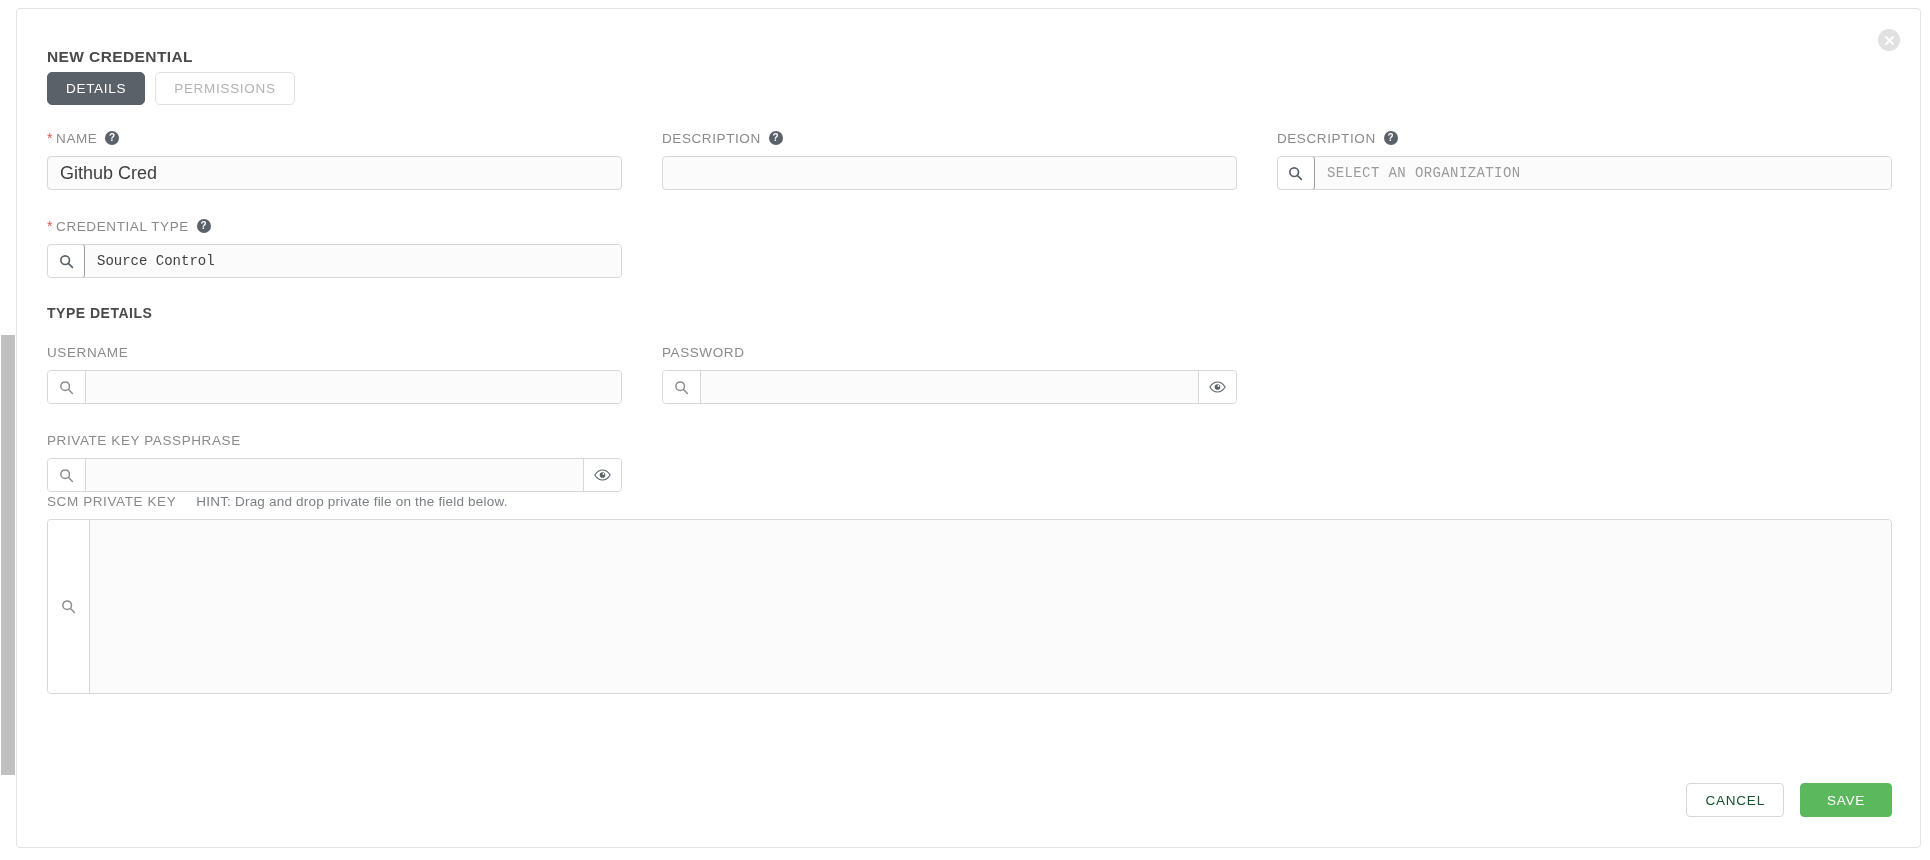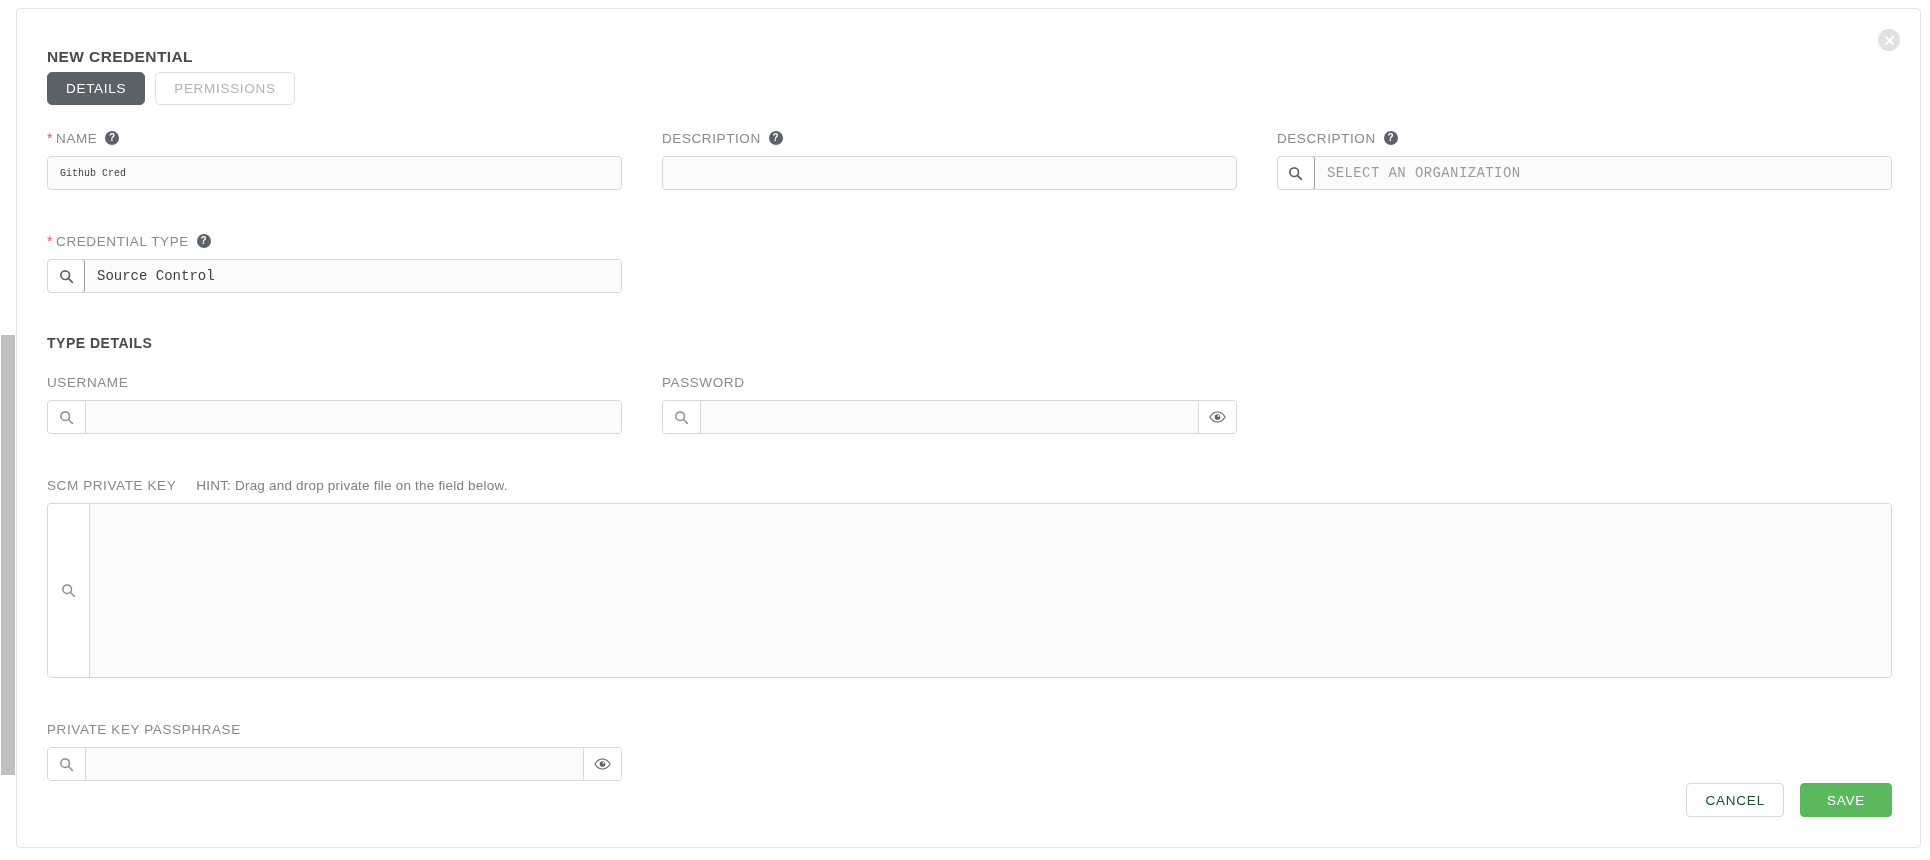--- a/index.html
+++ b/index.html
@@ -205,7 +205,7 @@
     cursor: pointer;
   }
 
-  .mb-row { margin-bottom: 42px; }
+  .mb-row { margin-bottom: 27px; }
 
   .section-title {
     font-size: 14px;

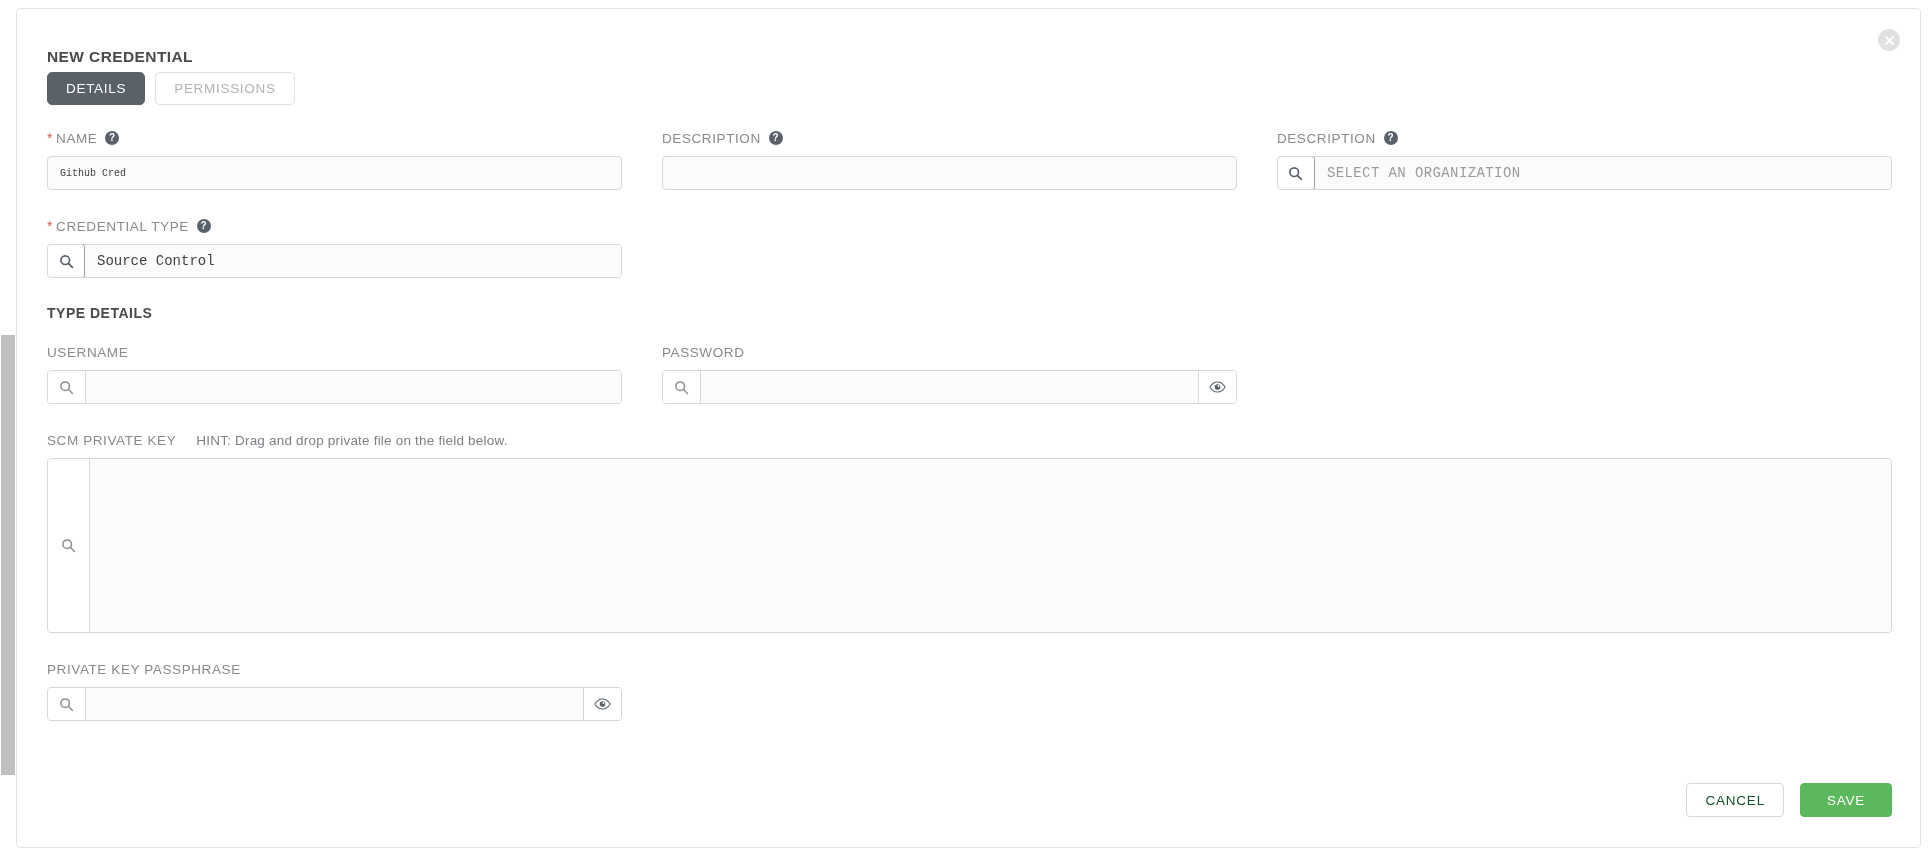--- a/index.html
+++ b/index.html
@@ -152,10 +152,10 @@
     border: 1px solid #d7d7d7;
     border-radius: 4px;
     background: #fbfbfb;
-    font-size: 10px;
+    font-size: 18px;
     color: #3f3f3f;
     padding: 0 12px;
-    font-family: Liberation Mono, monospace;
+    font-family: Liberation Sans, sans-serif;
     outline: none;
   }
   .input::placeholder { color: #9b9b9b; }

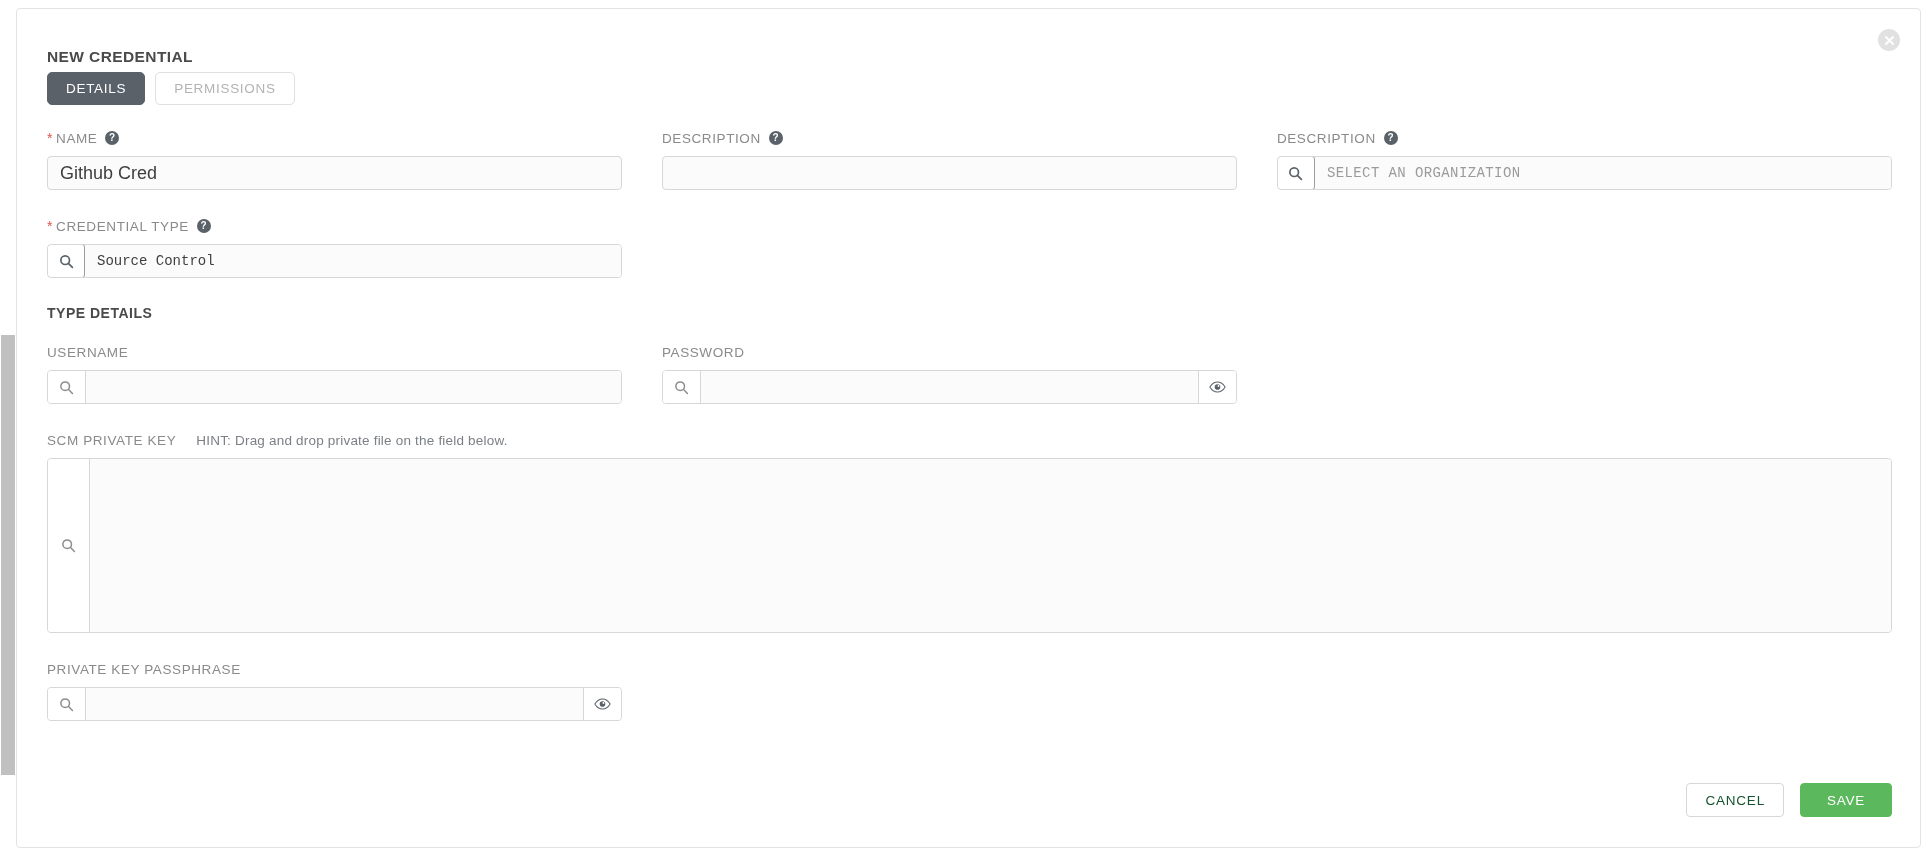--- a/index.html
+++ b/index.html
@@ -408,24 +408,6 @@
         <div class="col-3"></div>
       </div>
 
-      <div class="row mb-row">
-        <div style="width:100%;">
-          <div class="field-label">
-            <span>SCM PRIVATE KEY</span>
-            <span class="hint">HINT: Drag and drop private file on the field below.</span>
-          </div>
-          <div class="ta-wrap">
-            <div class="ta-gutter">
-              <svg width="15" height="15" viewBox="0 0 16 16" aria-hidden="true">
-                <circle class="mag-light" cx="6.6" cy="6.6" r="4.6"></circle>
-                <path class="mag-light" d="M10.2 10.2 L14.3 14.3" stroke-linecap="round"></path>
-              </svg>
-            </div>
-            <textarea class="ta-input" placeholder="" style=""></textarea>
-          </div>
-        </div>
-      </div>
-
       <div class="row">
         <div class="col-3">
           <div class="field-label">
@@ -452,6 +434,24 @@
         <div class="col-3"></div>
       </div>
 
+      <div class="row mb-row">
+        <div style="width:100%;">
+          <div class="field-label">
+            <span>SCM PRIVATE KEY</span>
+            <span class="hint">HINT: Drag and drop private file on the field below.</span>
+          </div>
+          <div class="ta-wrap">
+            <div class="ta-gutter">
+              <svg width="15" height="15" viewBox="0 0 16 16" aria-hidden="true">
+                <circle class="mag-light" cx="6.6" cy="6.6" r="4.6"></circle>
+                <path class="mag-light" d="M10.2 10.2 L14.3 14.3" stroke-linecap="round"></path>
+              </svg>
+            </div>
+            <textarea class="ta-input" placeholder="" style=""></textarea>
+          </div>
+        </div>
+      </div>
+
     </div>
 
     <div class="footer">

